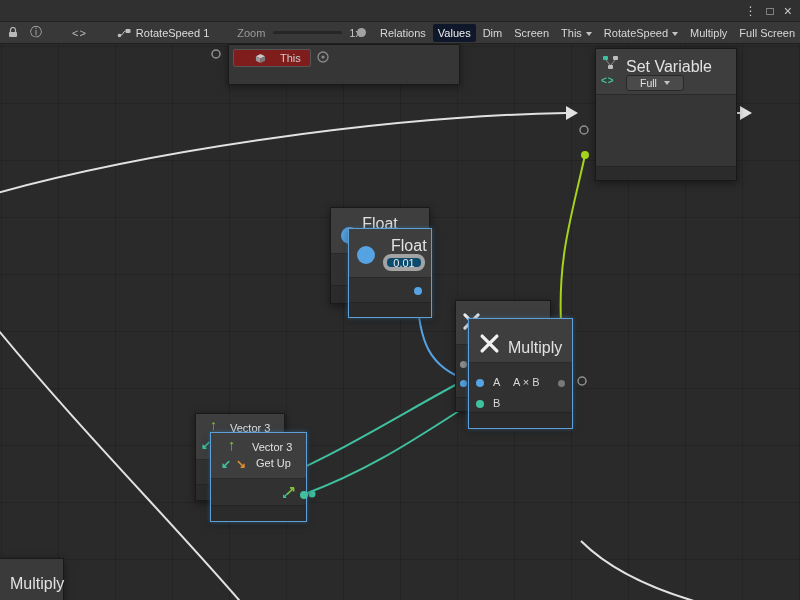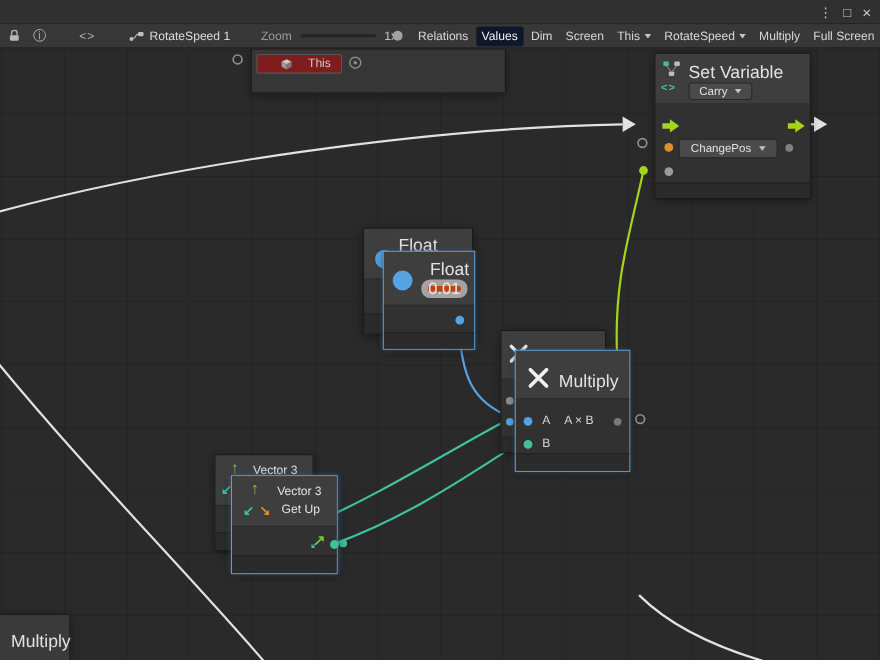--- a/index.html
+++ b/index.html
@@ -174,7 +174,7 @@
     <span style="position:absolute; left:5px; top:26px; font-size:10px; font-weight:bold; color:#3fc1a0; letter-spacing:1px;">&lt;&gt;</span>
     <span class="ntitle" style="left:30px; top:9px;">Set Variable</span>
     <span class="dropdown" style="left:30px; top:26px; width:58px; height:16px;">
-      <span>Carry</span>
+      <span>Full</span>
         <span class="caret"></span>
     </span>
   </div>

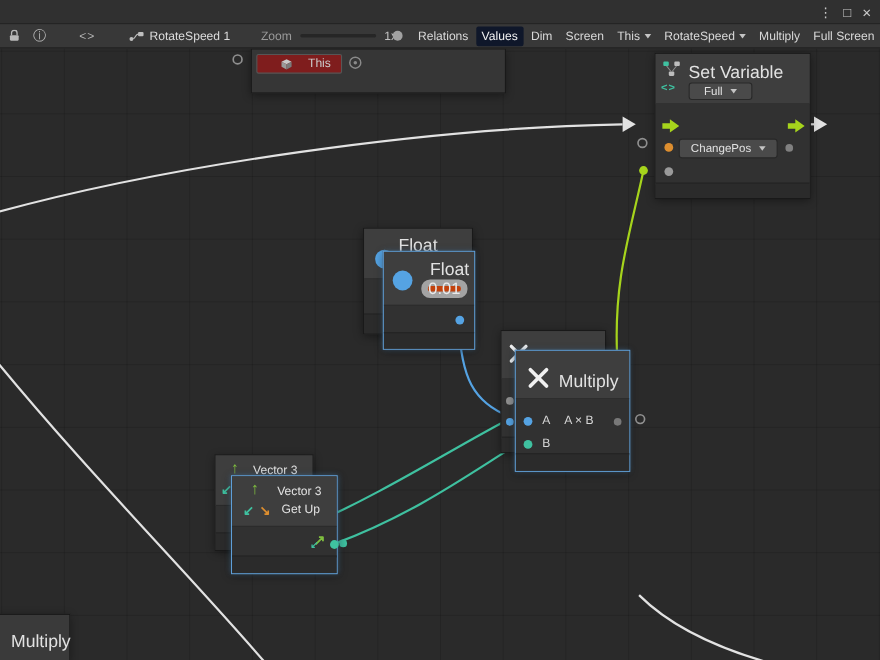--- a/index.html
+++ b/index.html
@@ -178,25 +178,6 @@
         <span class="caret"></span>
     </span>
   </div>
-  <div class="bdy" style="top:46px; height:73px;">
-    <span style="position:absolute; left:6px; top:13px;">
-      <svg width="16" height="13" viewBox="0 0 16 13">
-          <path d="M0 4 h7 V0.5 l8.5 6 -8.5 6 V9 H0 Z" fill="#a6d41c"></path>
-        </svg>
-    </span>
-    <span style="position:absolute; left:120px; top:13px;">
-      <svg width="16" height="13" viewBox="0 0 16 13">
-          <path d="M0 4 h7 V0.5 l8.5 6 -8.5 6 V9 H0 Z" fill="#a6d41c"></path>
-        </svg>
-    </span>
-    <span class="dot" style="left:8px; top:35px; background:#dd8e2f;"></span>
-    <span class="dropdown" style="left:21px; top:31px; width:90px; height:18px;">
-      <span>ChangePos</span>
-        <span class="caret"></span>
-    </span>
-    <span class="dot" style="left:118px; top:36px; width:7px; height:7px; background:#808080;"></span>
-    <span class="dot" style="left:8px; top:57px; background:#9a9a9a;"></span>
-  </div>
   <div class="ftr" style="height:14px;"></div>
 </div>
 

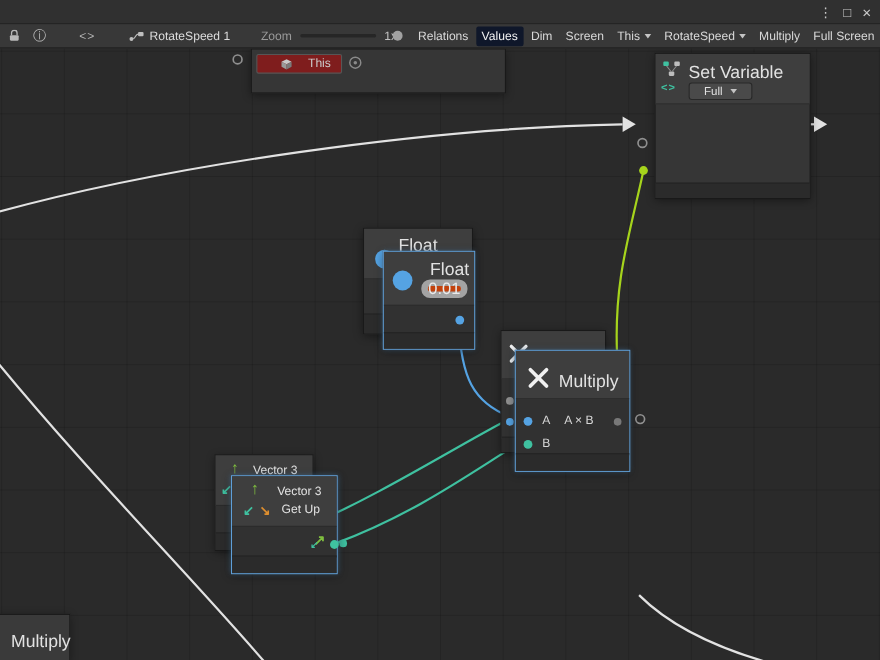--- a/index.html
+++ b/index.html
@@ -69,8 +69,8 @@
     font-size:10.5px; color:#e0e0e0; display:flex; align-items:center; justify-content:center; gap:3px;
   }
   .valuebox{
-    position:absolute; background:#c2410c; border:6px solid #a3a3a3; border-radius:8px;
-    font-size:15px; color:#eaeaea; display:flex; align-items:center; justify-content:center;
+    position:absolute; background:#0c4a6e; border:4px solid #a3a3a3; border-radius:8px;
+    font-size:11px; color:#eaeaea; display:flex; align-items:center; justify-content:center;
   }
   .arrow-ico{ position:absolute; font-weight:bold; line-height:1; }
 </style>

